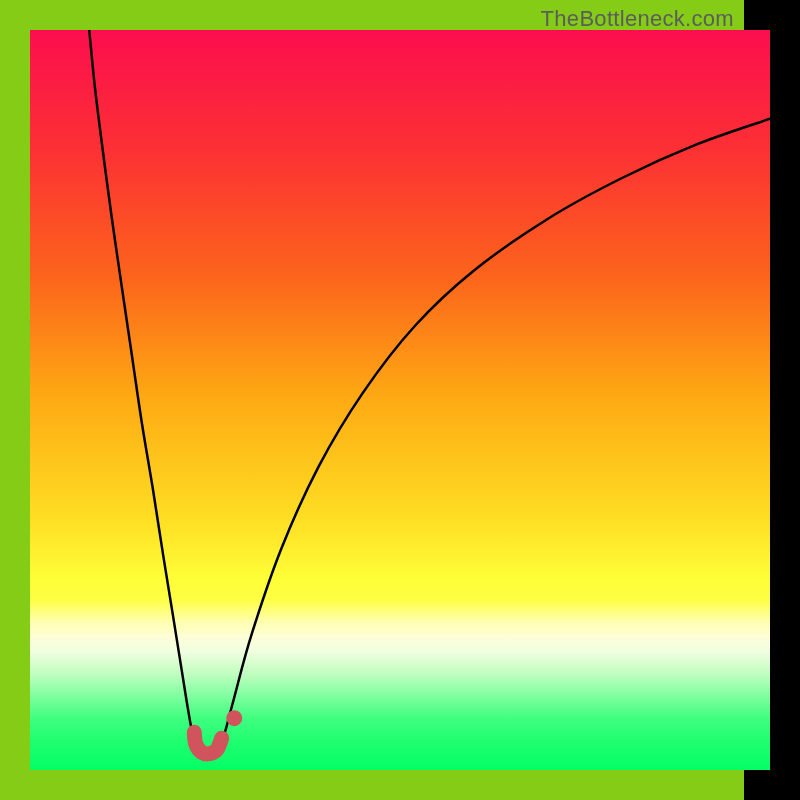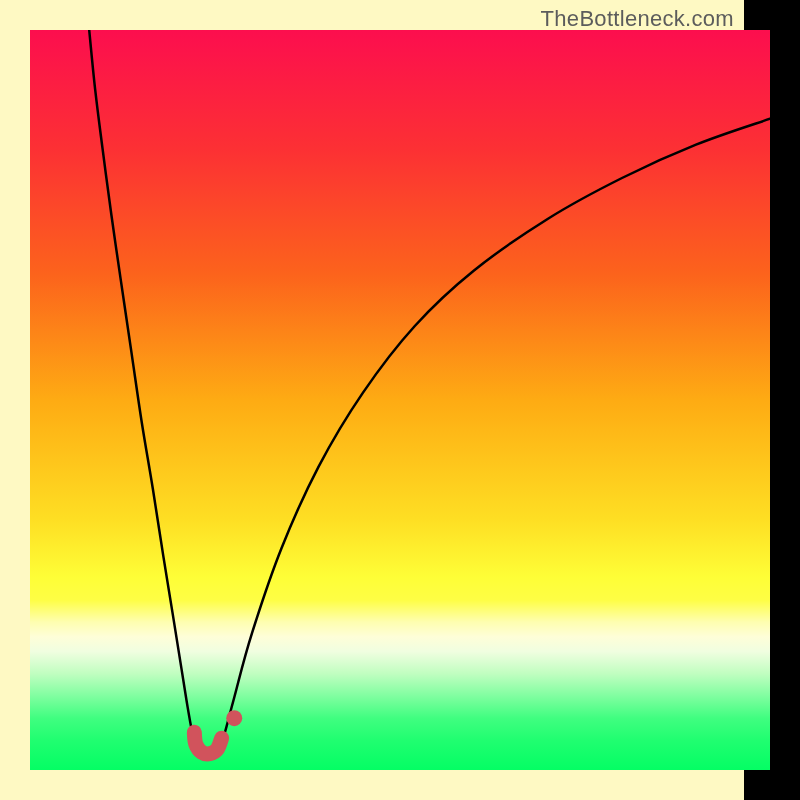--- a/index.html
+++ b/index.html
@@ -15,7 +15,7 @@
     position: relative;
     width: 744px;
     height: 800px;
-    background: #fef9c3;
+    background: #84cc16;
   }
   .plot-area {
     position: absolute;

